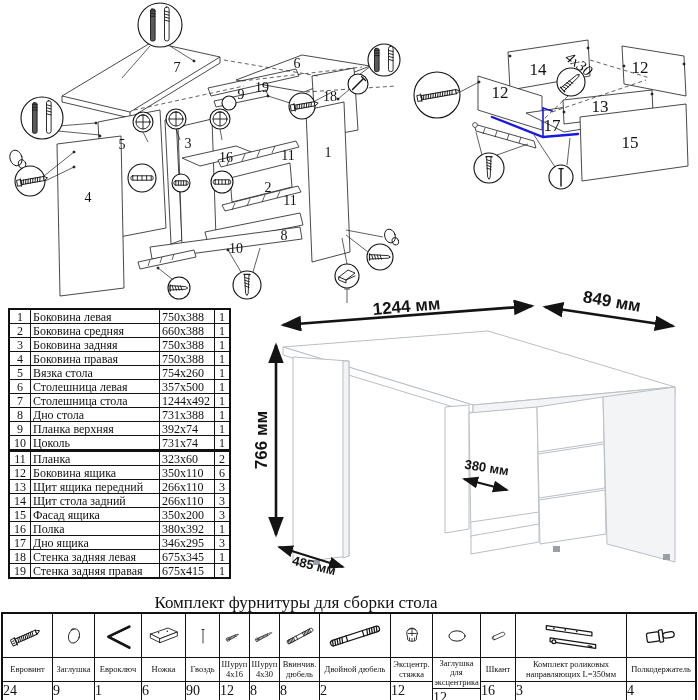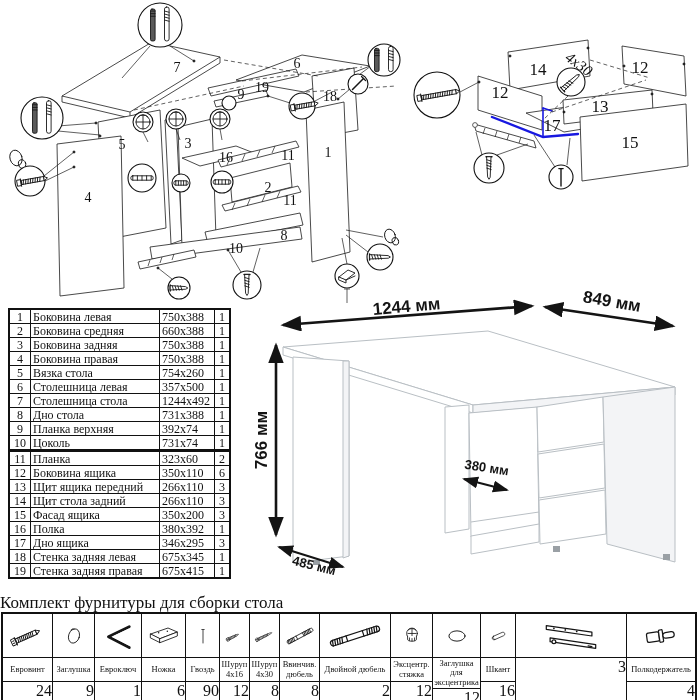--- a/index.html
+++ b/index.html
@@ -34,7 +34,7 @@
   #parts-table tr.sep td{border-top:3px solid #111}
 
   
-  #hw-title{position:absolute;left:0;top:593px;width:592px;text-align:left;font-size:17px}
+  #hw-title{position:absolute;left:0;top:593px;width:592px;text-align:center;font-size:17px}
   #hw-table{position:absolute;left:1px;top:612px;display:flex;border:2px solid #111;background:#fff}
   .hw-col{box-sizing:border-box;border-left:1px solid #111;display:flex;flex-direction:column}
   .hw-col:first-child{border-left:none}

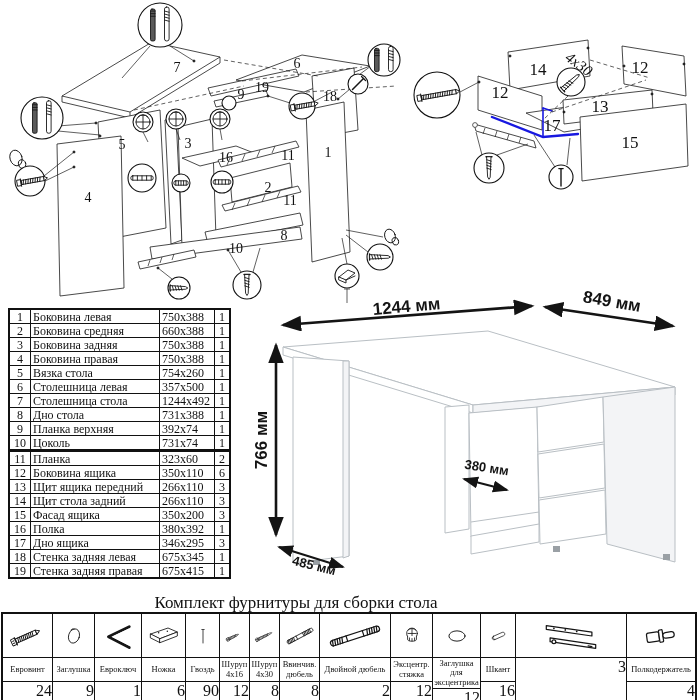--- a/index.html
+++ b/index.html
@@ -773,6 +773,7 @@
           <line x1="48" y1="30.5" x2="52" y2="31.1"></line>
         </svg>
       </div>
+      <div class="hw-name">Комплект роликовых направляющих L=350мм</div>
       <div class="hw-qty">3</div>
     </div>
     <div class="hw-col" style="width: 69px;">

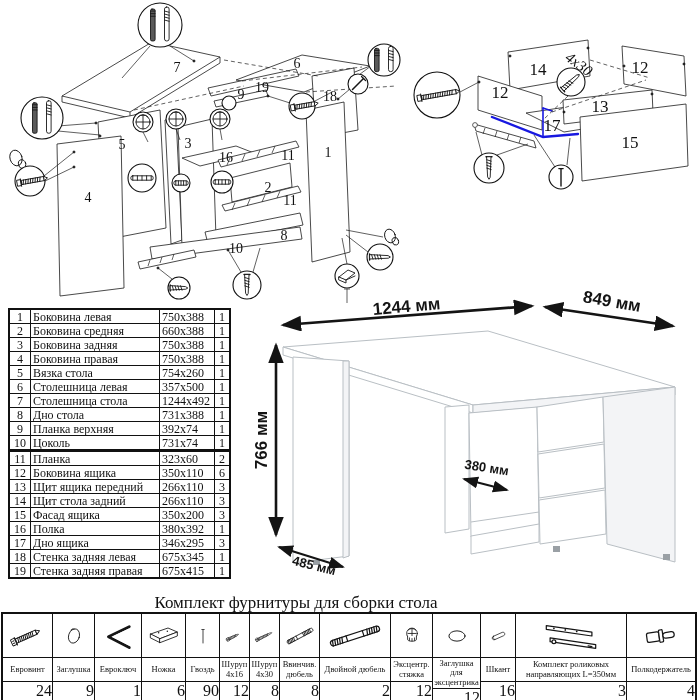--- a/index.html
+++ b/index.html
@@ -42,7 +42,7 @@
   .hw-icon svg{stroke:#161616;fill:none;stroke-width:1.3;stroke-linecap:round;stroke-linejoin:round}
   .hw-name{min-height:21px;display:flex;align-items:center;justify-content:center;text-align:center;
            font-size:8.5px;line-height:1.1;border-bottom:1px solid #111;padding:1px 1px}
-  .hw-qty{height:17px;text-align:right;font-size:16px;line-height:17px}
+  .hw-qty{height:17px;text-align:left;font-size:14px;line-height:17px}
 </style>
 </head>
 <body>

